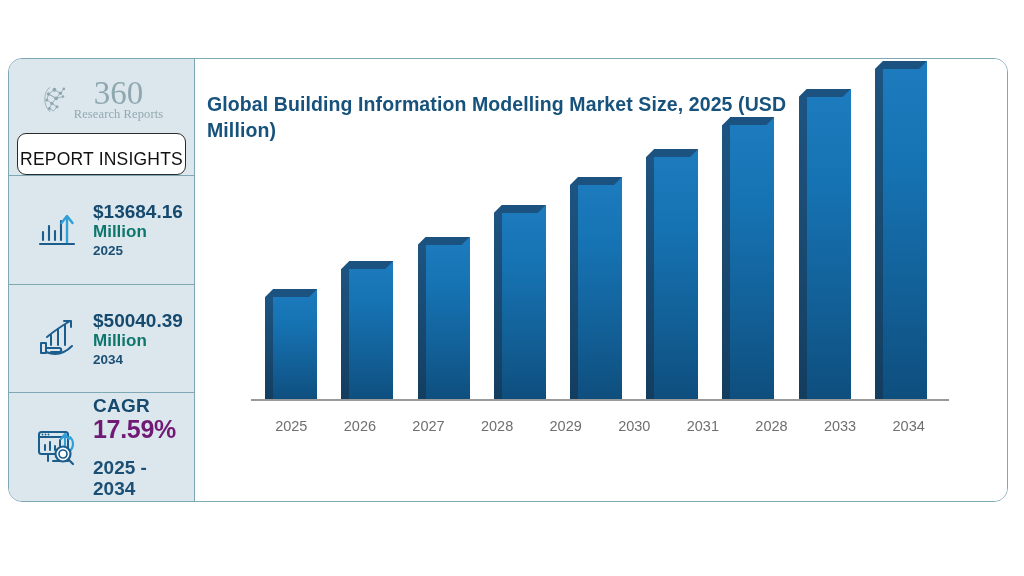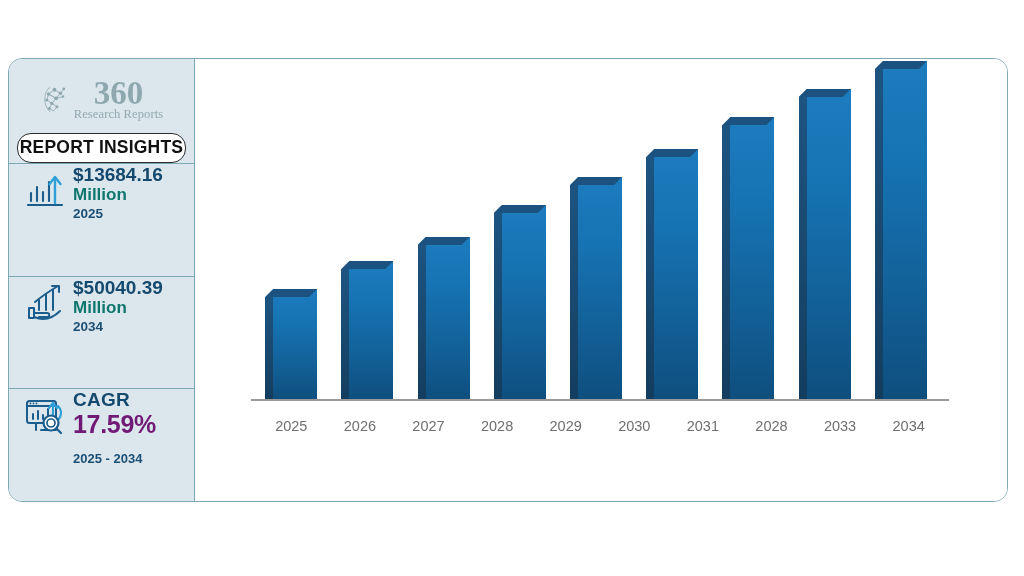--- a/index.html
+++ b/index.html
@@ -72,7 +72,7 @@
   .brand-360 {
     font-family: "Liberation Serif", serif;
     font-size: 33px;
-    font-weight: bold;
+    font-weight: normal;
     color: #8fa8b0;
     letter-spacing: 0px;
     line-height: 0.95;

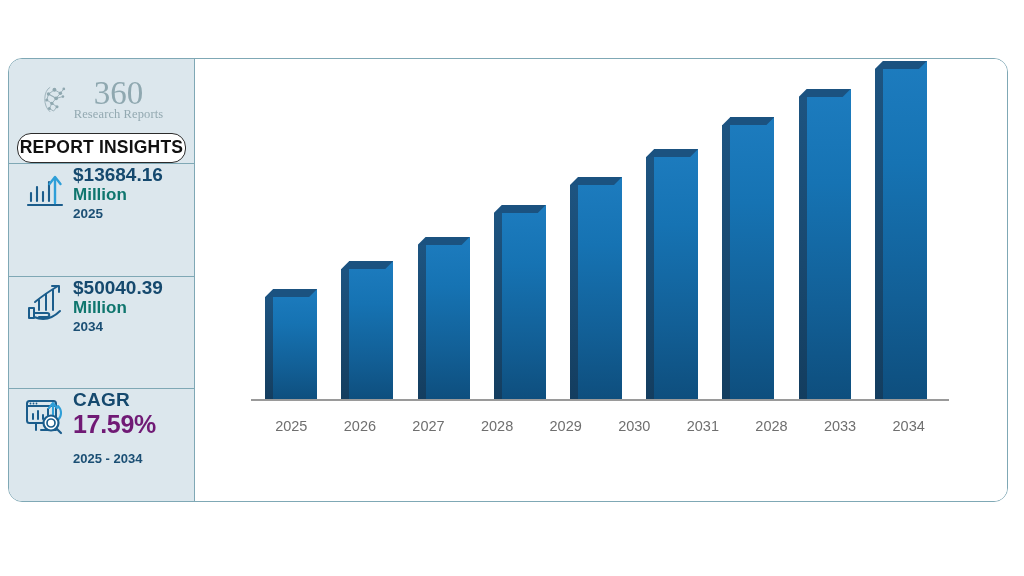--- a/index.html
+++ b/index.html
@@ -418,6 +418,7 @@
 
   <div id="chart-pane">
 
+    <div id="chart-title">Global Building Information Modelling Market Size, 2025 (USD Million)</div>
 
     <div id="plot">
       <div id="bars">

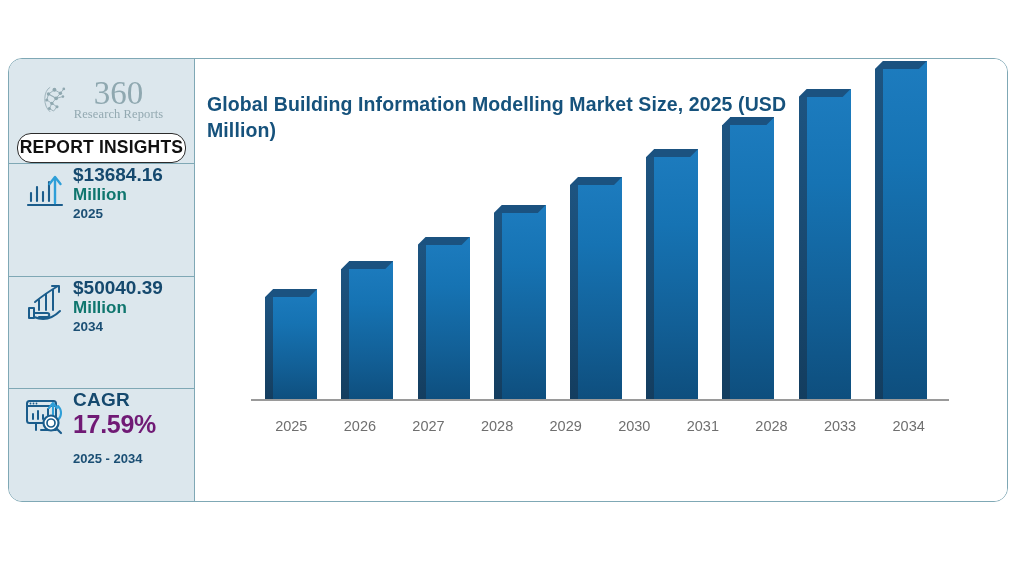--- a/index.html
+++ b/index.html
@@ -96,10 +96,10 @@
     text-align: center;
     background: #ffffff;
     border: 1.6px solid #2b2b2b;
-    border-radius: 14px;
-    padding: 3px 0 4px;
+    border-radius: 9px;
+    padding: 15px 0 4px;
     font-size: 17.5px;
-    font-weight: bold;
+    font-weight: normal;
     color: #111111;
     letter-spacing: 0.2px;
     box-sizing: border-box;

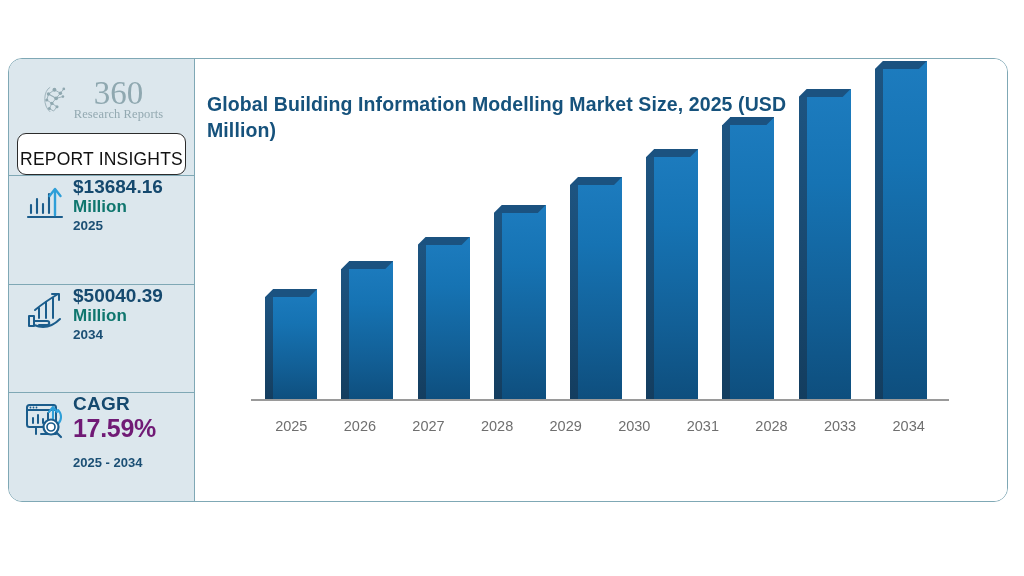--- a/index.html
+++ b/index.html
@@ -114,9 +114,10 @@
   .stat-row {
     flex: 1 1 0;
     display: flex;
-    align-items: flex-start;
-    padding: 0 6px 0 10px;
+    align-items: center;
+    padding: 0 6px 0 22px;
     box-sizing: border-box;
+    gap: 8px;
     min-height: 0;
   }
   .stat-icon {

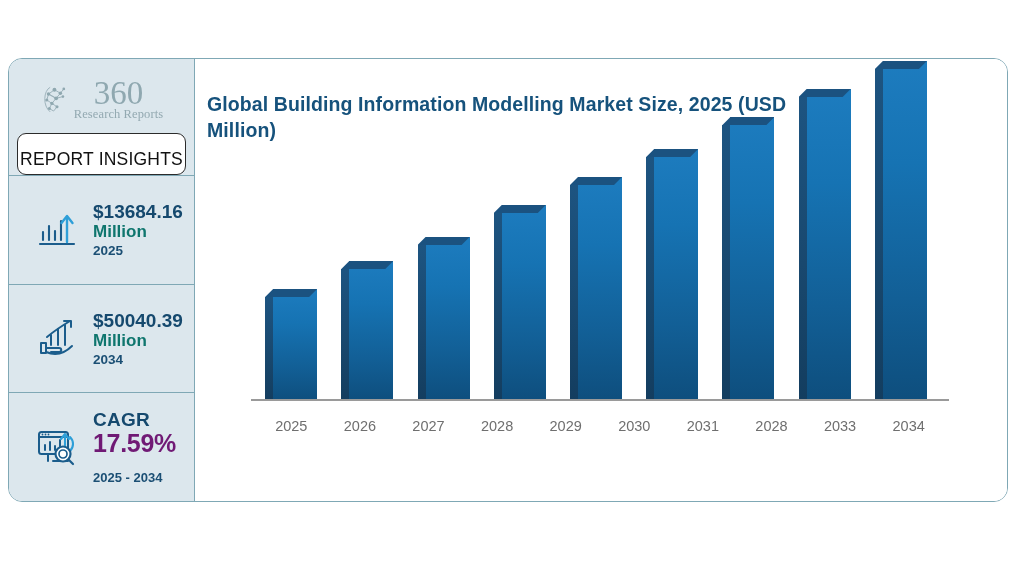--- a/index.html
+++ b/index.html
@@ -165,7 +165,7 @@
     line-height: 1.05;
   }
   .cagr-period {
-    font-size: 13px;
+    font-size: 19px;
     font-weight: bold;
     color: #1b4f74;
     margin-top: 15px;

